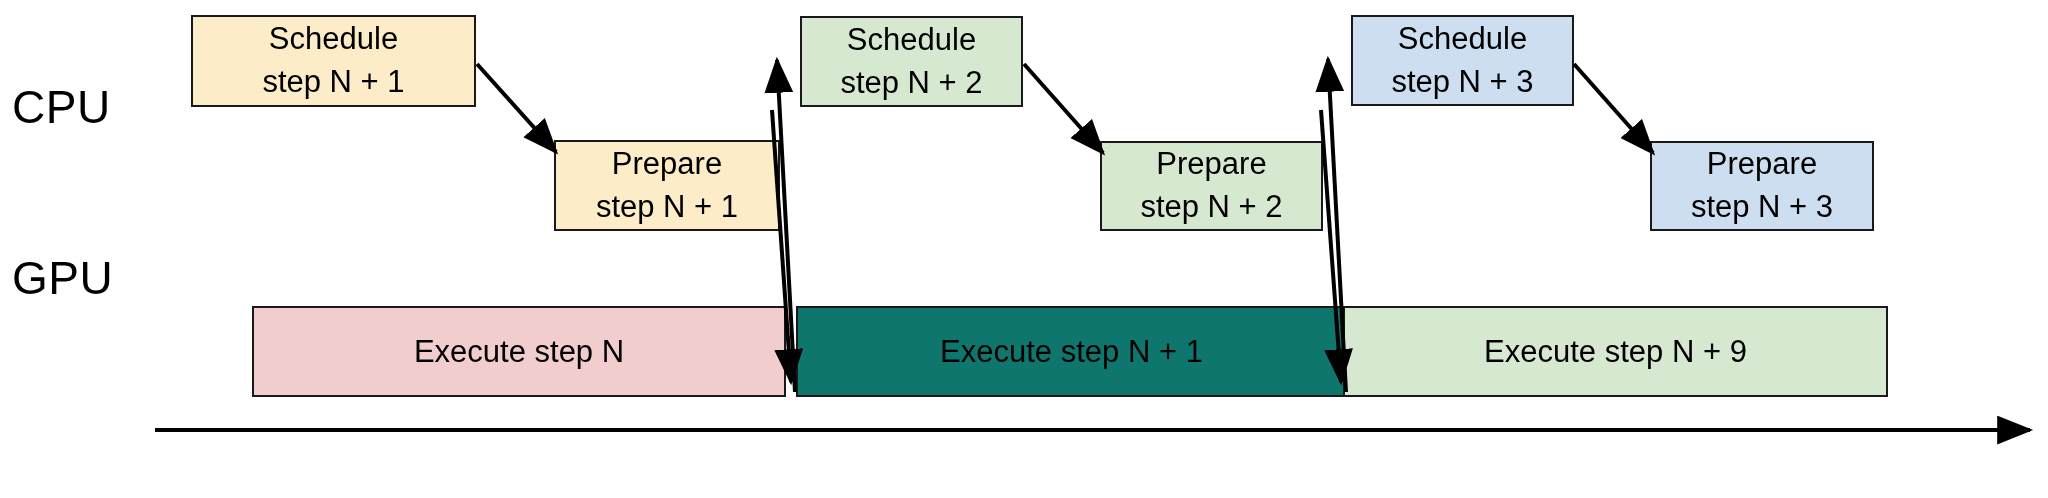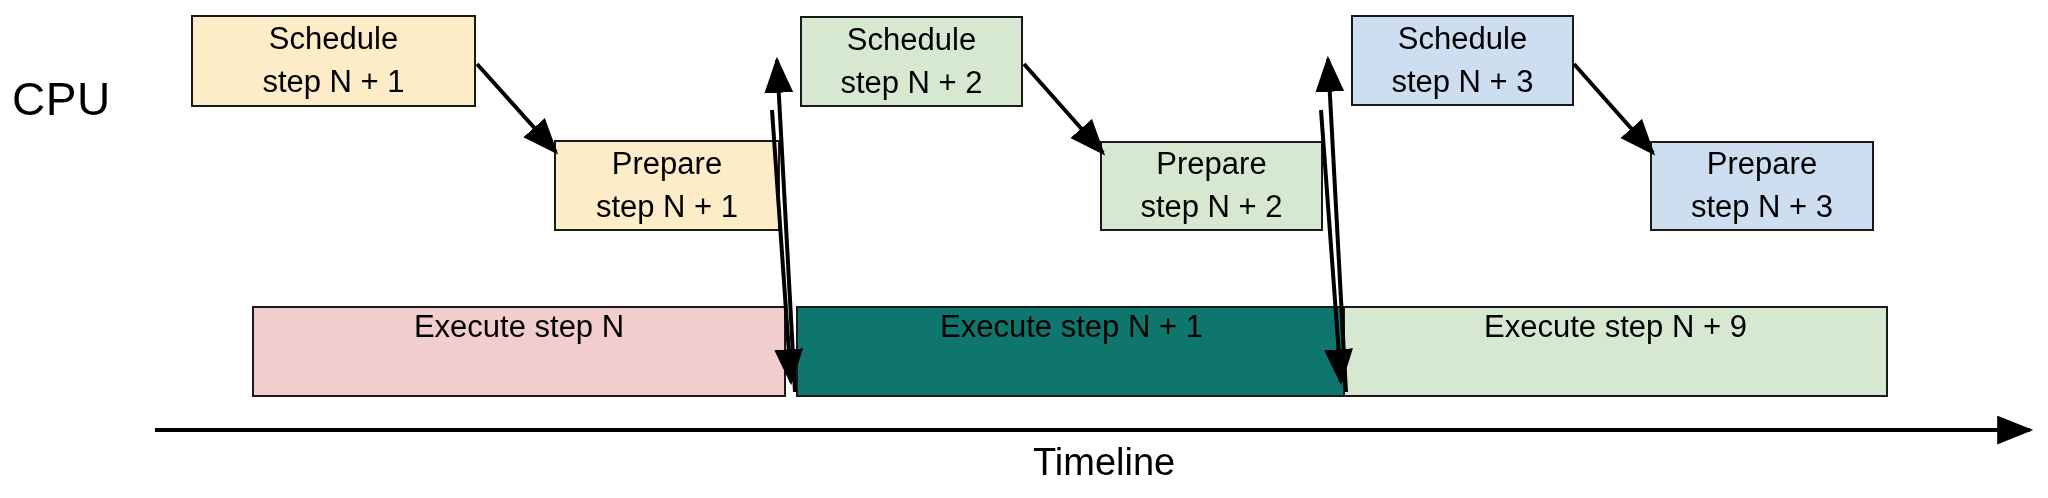--- a/index.html
+++ b/index.html
@@ -25,6 +25,7 @@
     line-height: 1;
     letter-spacing: 0.5px;
     white-space: nowrap;
+    margin-top: 8px;
   }
   #lane-cpu { left: 12px; top: 76px; }
   #lane-gpu { left: 12px; top: 247px; }

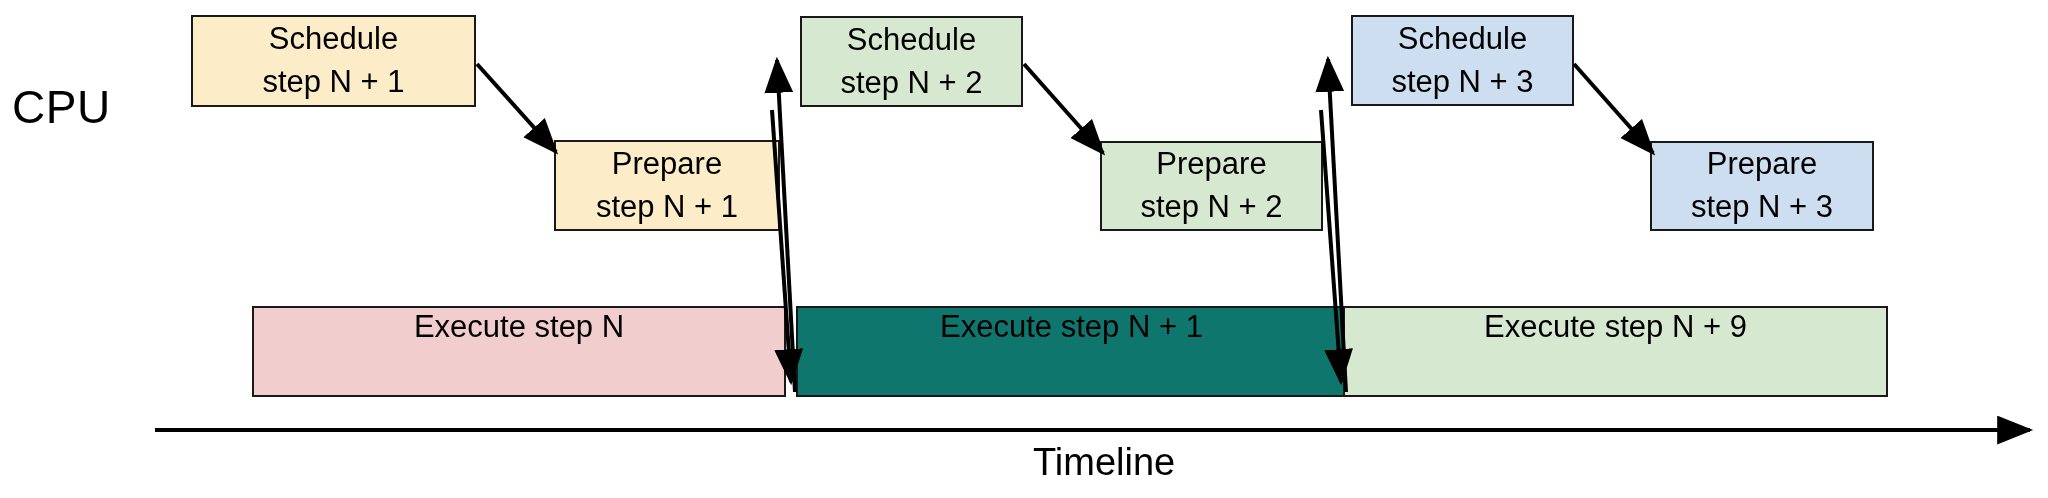--- a/index.html
+++ b/index.html
@@ -84,6 +84,7 @@
 <div id="canvas">
 
   <div class="lane-label" id="lane-cpu">CPU</div>
+  <div class="lane-label" id="lane-gpu">GPU</div>
 
   <div class="task-box" style="left:191px; top:15px; width:285px; height:92px; background:#fcedc8;">
     <span class="l1">Schedule</span>

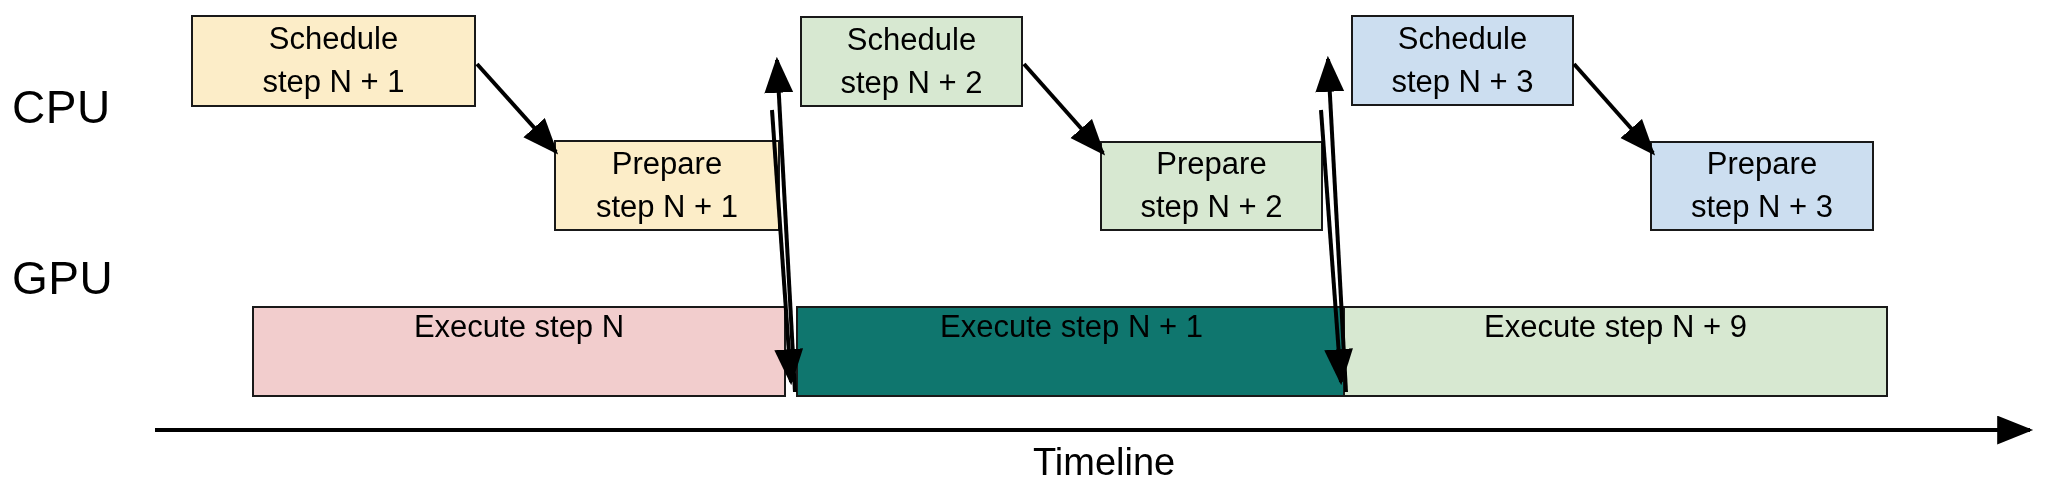--- a/index.html
+++ b/index.html
@@ -51,7 +51,7 @@
     box-sizing: border-box;
     border: 2px solid #191919;
     display: flex;
-    align-items: flex-start;
+    align-items: center;
     justify-content: center;
     color: #000000;
     font-size: 31px;

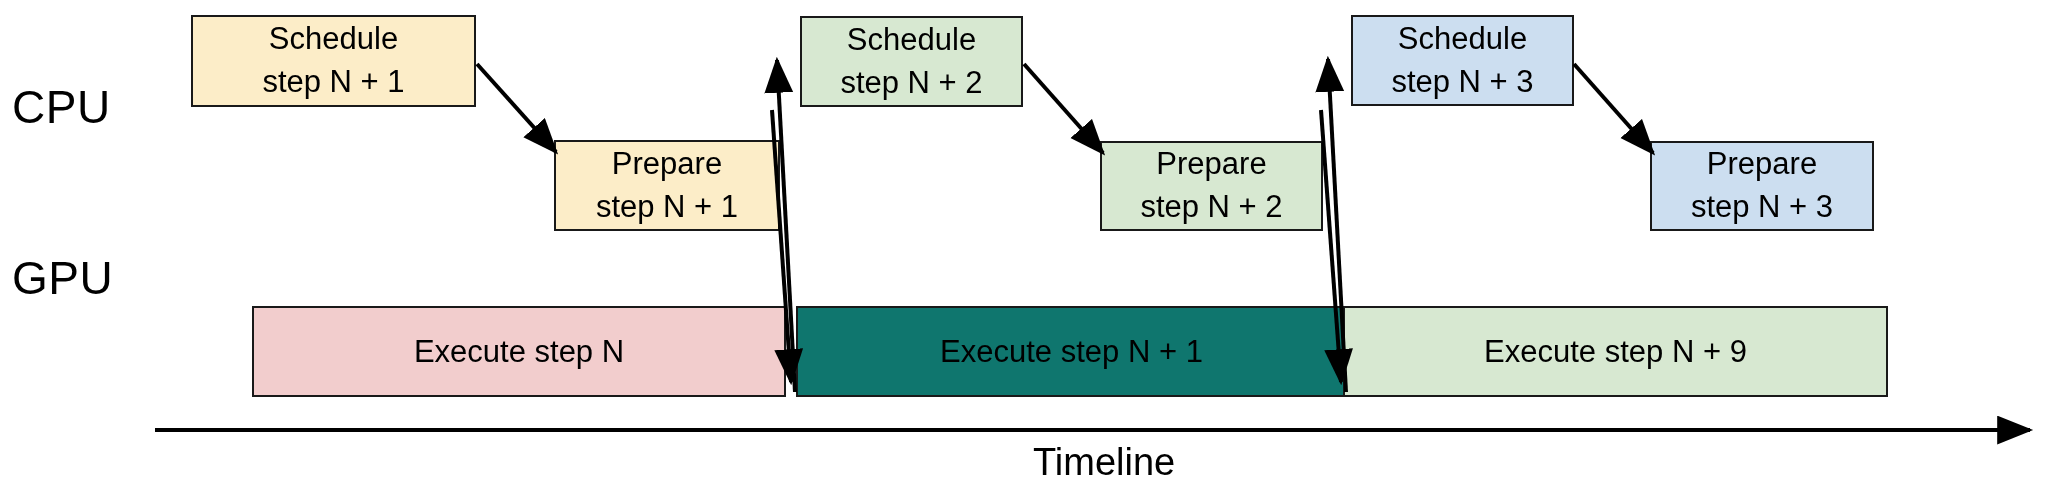--- a/index.html
+++ b/index.html
@@ -150,7 +150,6 @@
     <line x1="155" y1="430" x2="2030" y2="430" stroke="#000000" stroke-width="4" marker-end="url(#ah)"></line>
   </svg>
 
-  <div class="timeline-label">Timeline</div>
 
 </div>
 

